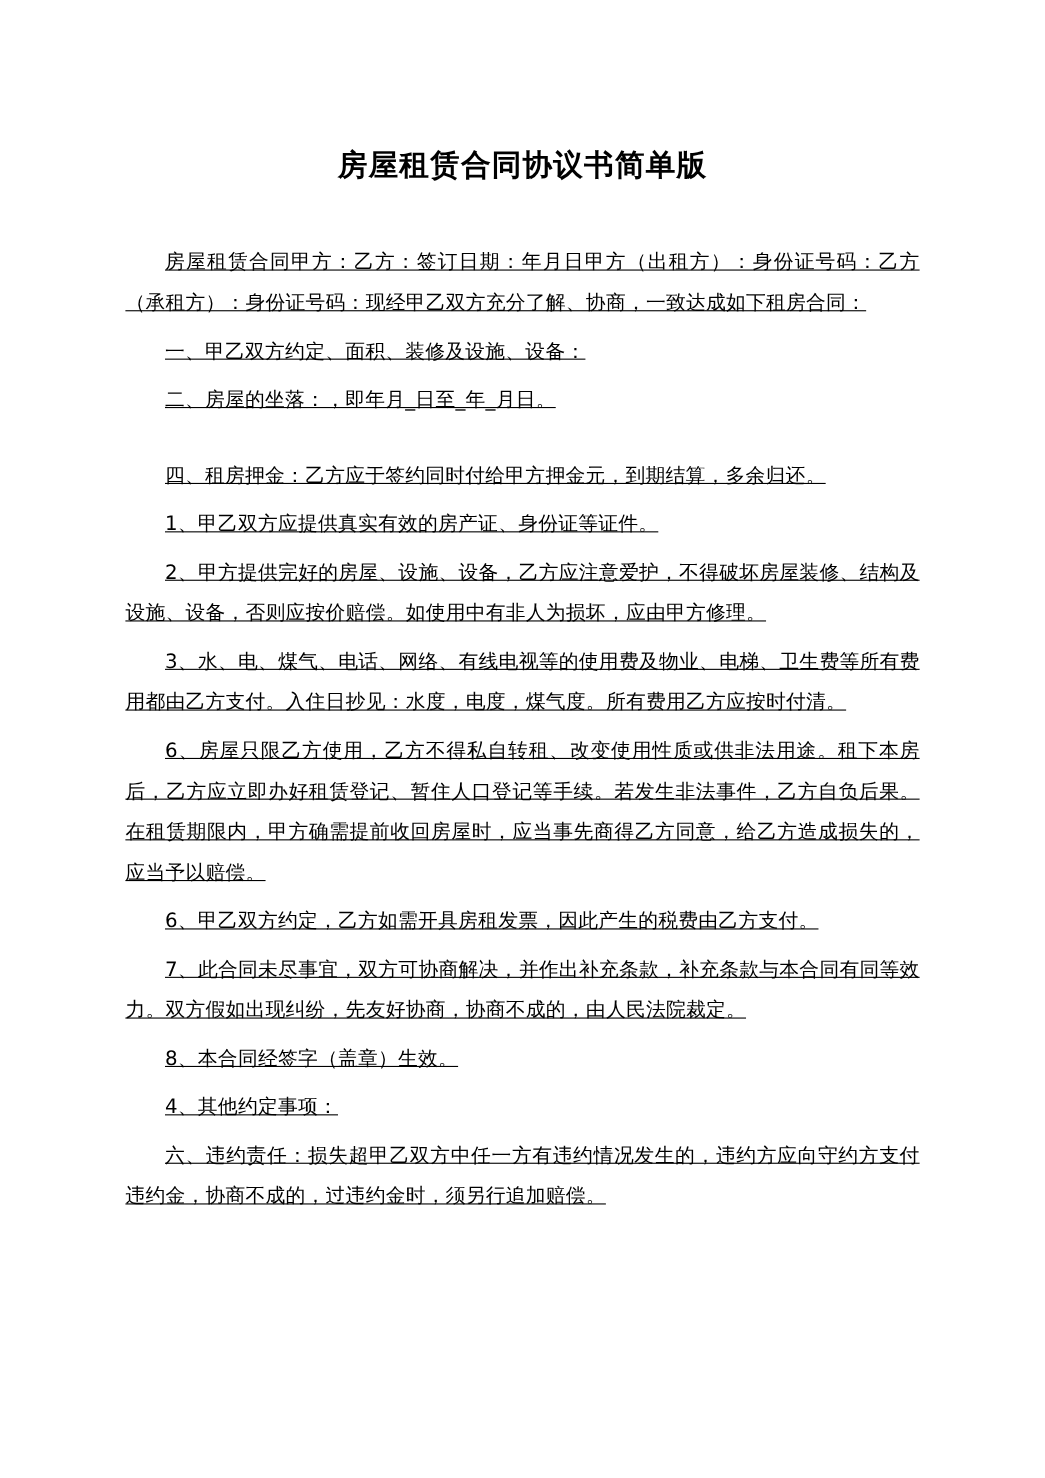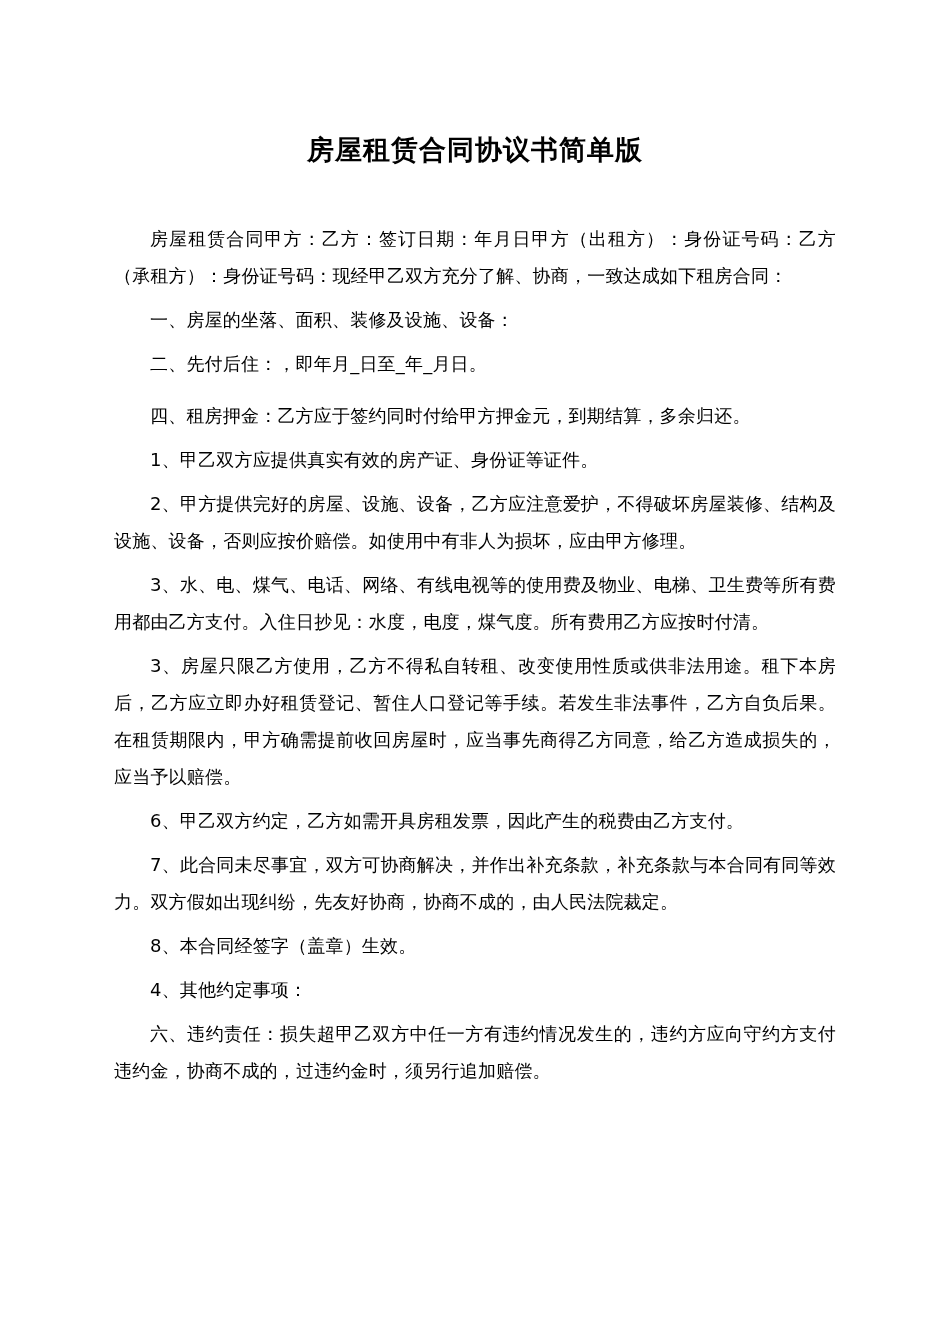--- a/index.html
+++ b/index.html
@@ -36,6 +36,7 @@
     text-align: justify;
     word-break: break-all;
     letter-spacing: 0.2px;
+    text-decoration: underline;
   }
   .gap-before {
     margin-top: 15px;

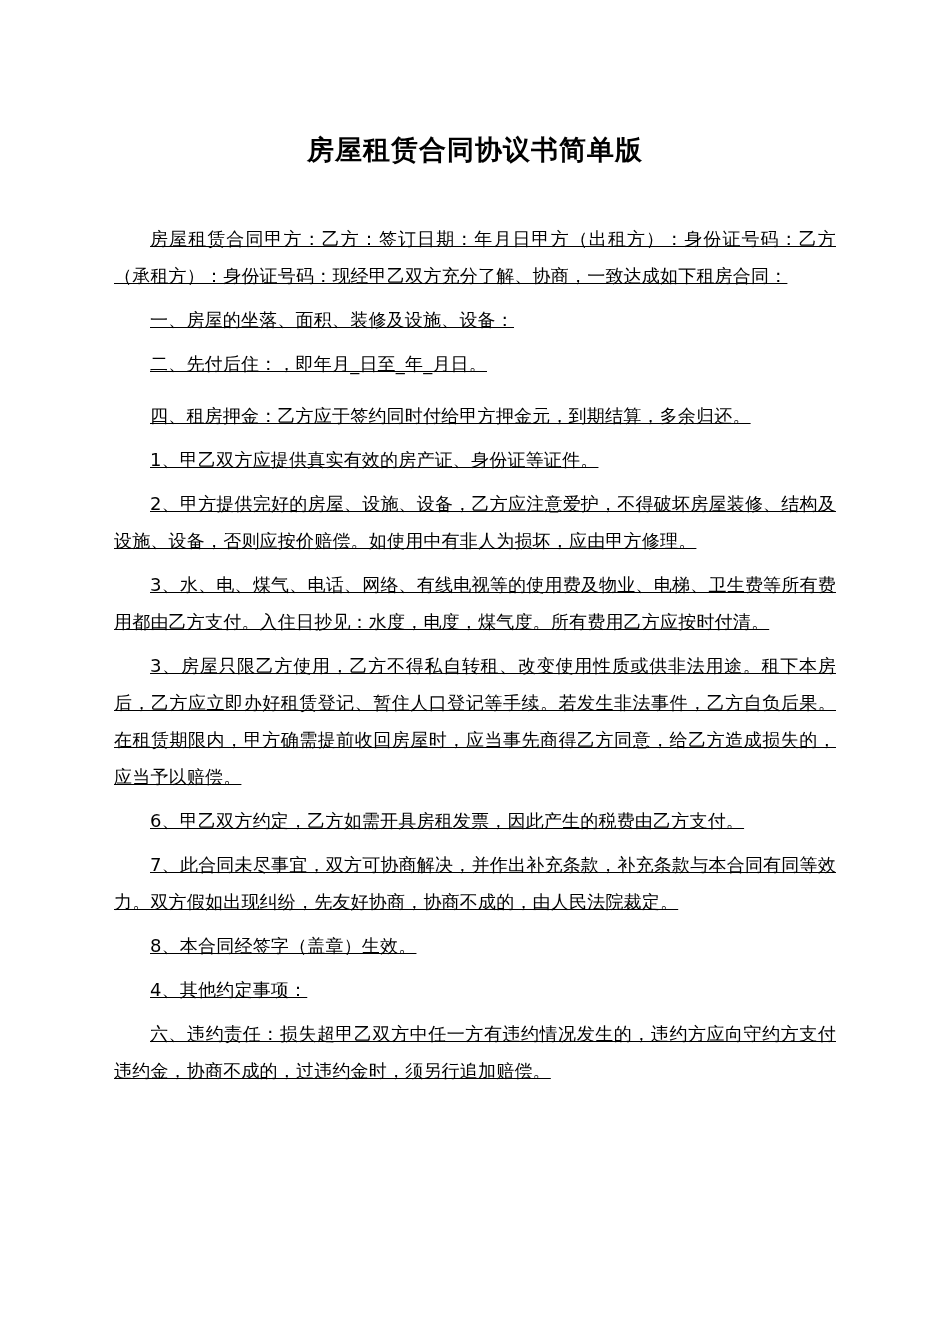--- a/index.html
+++ b/index.html
@@ -51,7 +51,7 @@
 
   <p class="para">房屋租赁合同甲方：乙方：签订日期：年月日甲方（出租方）：身份证号码：乙方（承租方）：身份证号码：现经甲乙双方充分了解、协商，一致达成如下租房合同：</p>
 
-  <p class="para">一、房屋的坐落、面积、装修及设施、设备：</p>
+  <p class="para">一、甲乙双方约定、面积、装修及设施、设备：</p>
 
   <p class="para">二、先付后住：，即年月_日至_年_月日。</p>
 

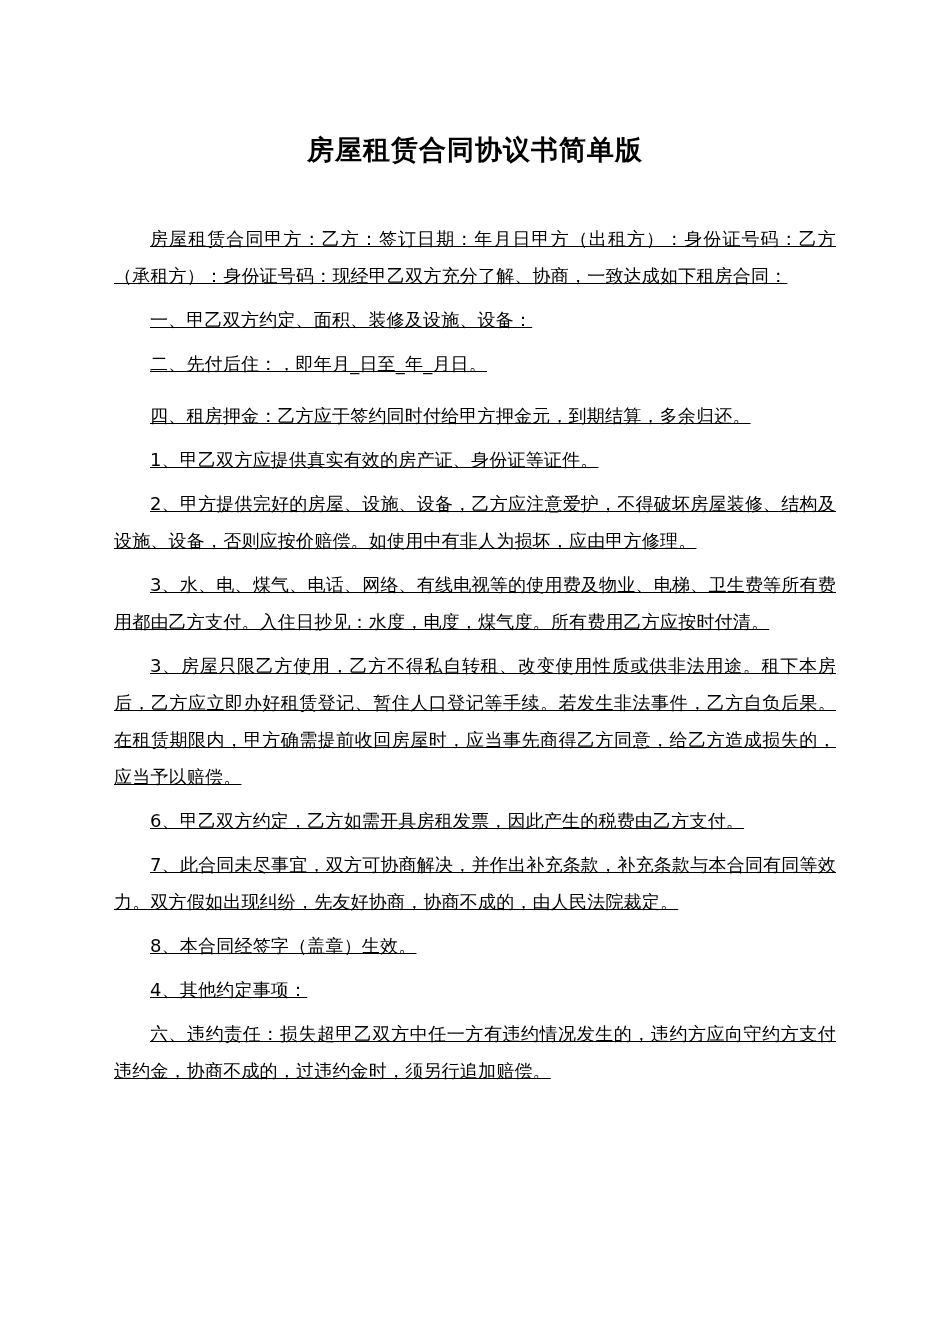--- a/index.html
+++ b/index.html
@@ -53,7 +53,7 @@
 
   <p class="para">一、甲乙双方约定、面积、装修及设施、设备：</p>
 
-  <p class="para">二、先付后住：，即年月_日至_年_月日。</p>
+  <p class="para">二、房屋的坐落：，即年月_日至_年_月日。</p>
 
 
   <p class="para gap-before">四、租房押金：乙方应于签约同时付给甲方押金元，到期结算，多余归还。</p>

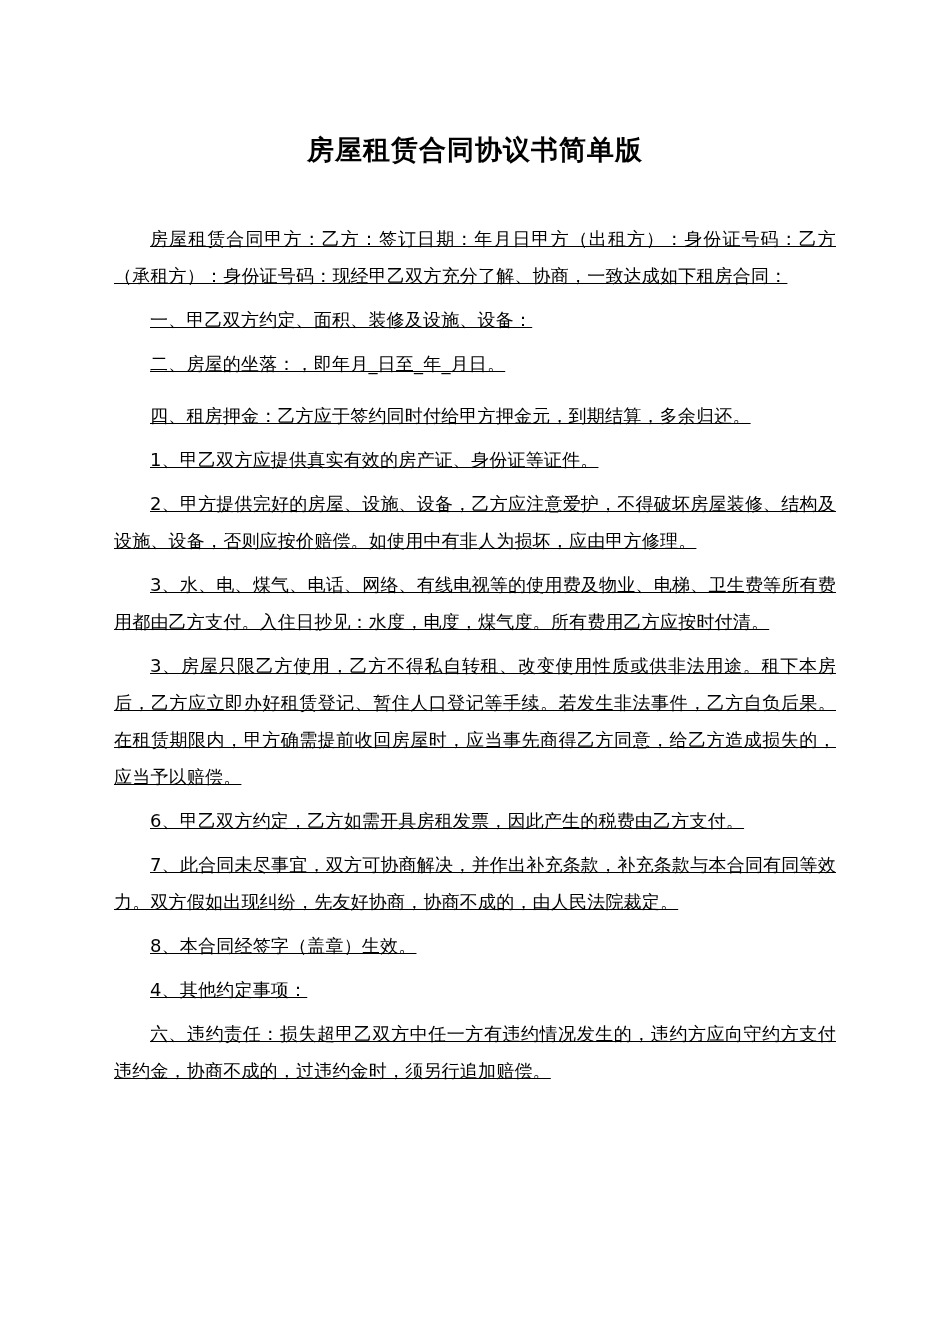--- a/index.html
+++ b/index.html
@@ -39,7 +39,7 @@
     text-decoration: underline;
   }
   .gap-before {
-    margin-top: 15px;
+    margin-top: 32px;
   }
 </style>
 </head>

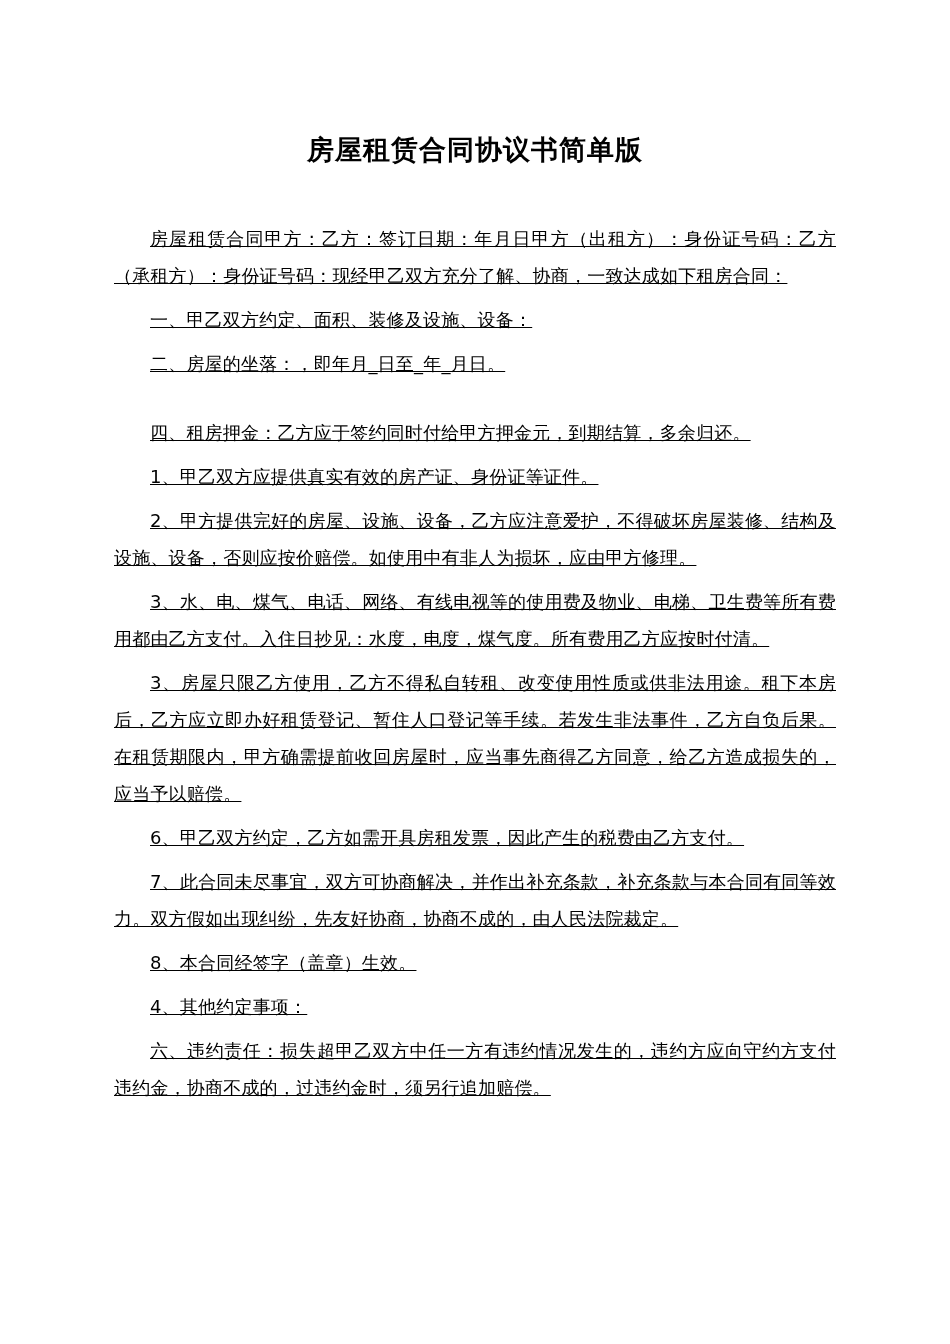--- a/index.html
+++ b/index.html
@@ -65,7 +65,7 @@
 
   <p class="para">3、水、电、煤气、电话、网络、有线电视等的使用费及物业、电梯、卫生费等所有费用都由乙方支付。入住日抄见：水度，电度，煤气度。所有费用乙方应按时付清。</p>
 
-  <p class="para">3、房屋只限乙方使用，乙方不得私自转租、改变使用性质或供非法用途。租下本房后，乙方应立即办好租赁登记、暂住人口登记等手续。若发生非法事件，乙方自负后果。在租赁期限内，甲方确需提前收回房屋时，应当事先商得乙方同意，给乙方造成损失的，应当予以赔偿。</p>
+  <p class="para">6、房屋只限乙方使用，乙方不得私自转租、改变使用性质或供非法用途。租下本房后，乙方应立即办好租赁登记、暂住人口登记等手续。若发生非法事件，乙方自负后果。在租赁期限内，甲方确需提前收回房屋时，应当事先商得乙方同意，给乙方造成损失的，应当予以赔偿。</p>
 
 
   <p class="para">6、甲乙双方约定，乙方如需开具房租发票，因此产生的税费由乙方支付。</p>

